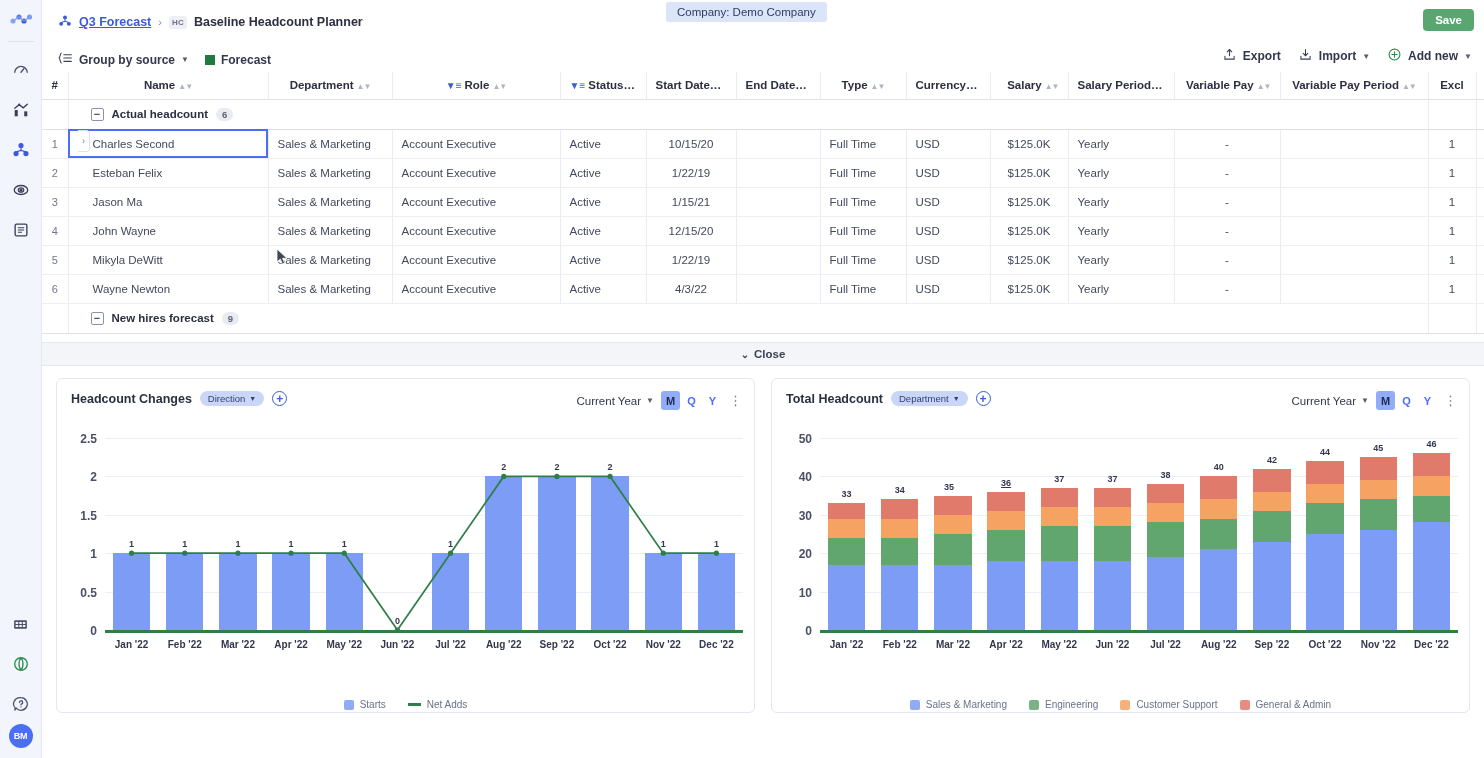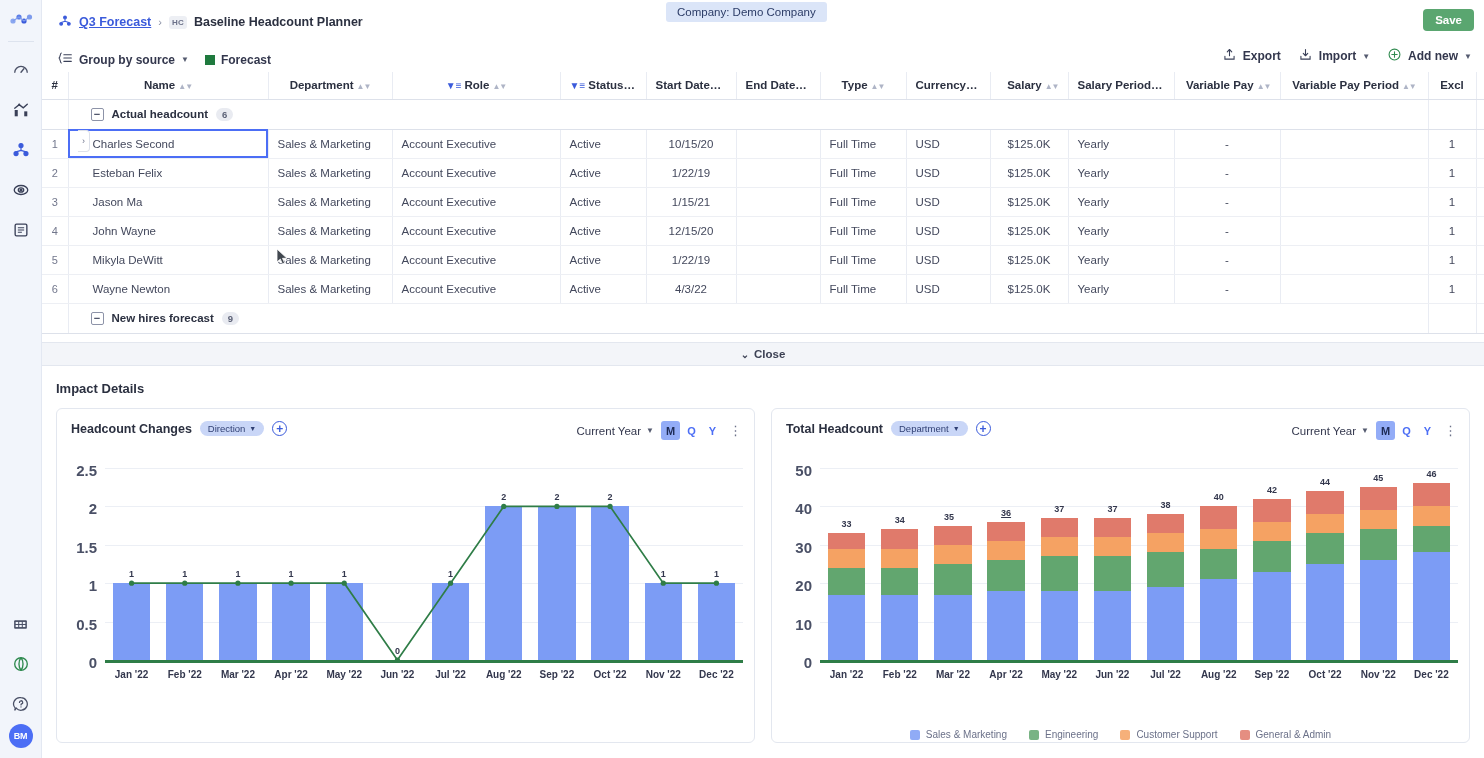--- a/index.html
+++ b/index.html
@@ -483,7 +483,6 @@
   </div>
 
   <div id="impact">
-    <div class="impact-title">Impact Details</div>
     <div class="cards">
 
       <div class="card">

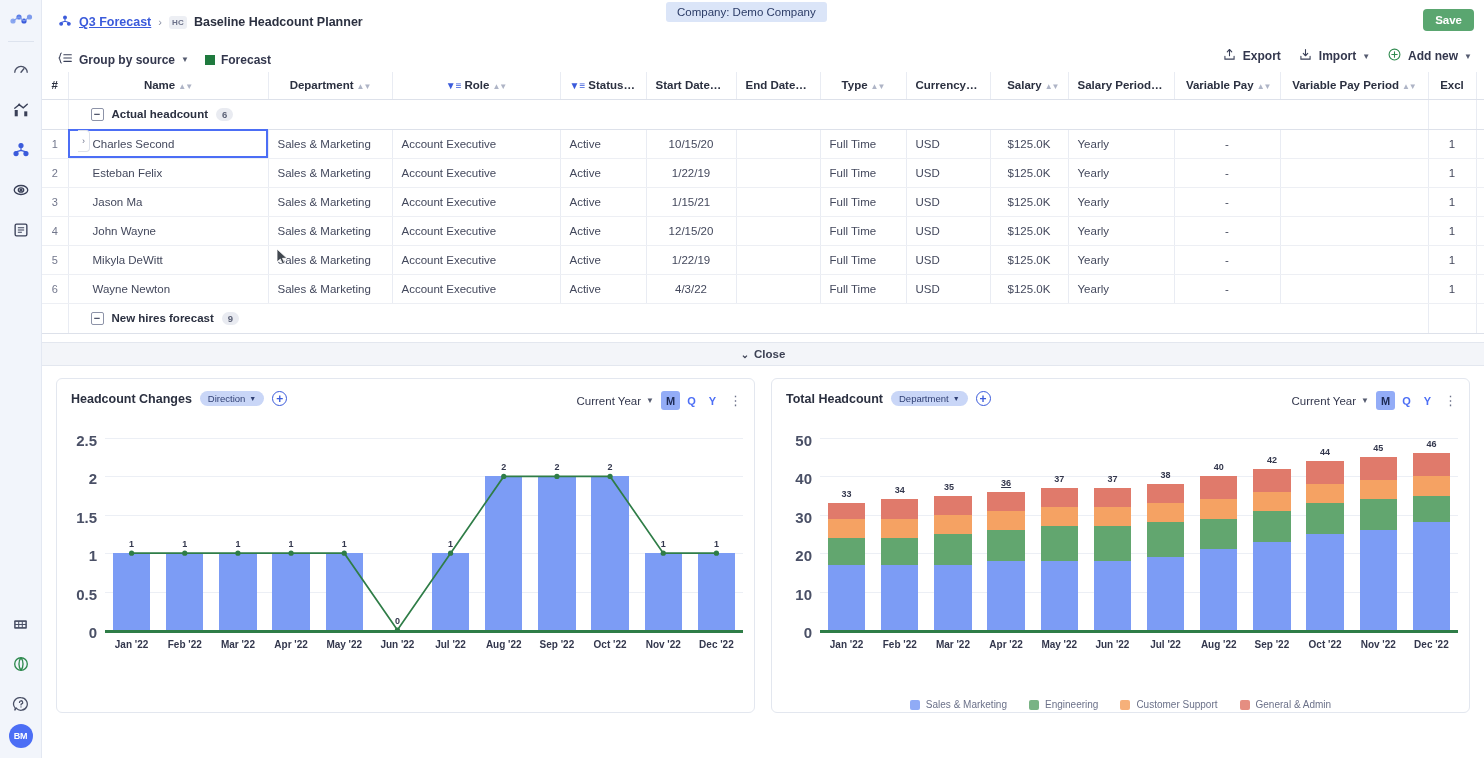--- a/index.html
+++ b/index.html
@@ -136,7 +136,7 @@
   .dots-v { color: #6b7189; font-size: 13px; line-height: 1; cursor: pointer; }
 
   .plot { position: relative; margin-top: 14px; height: 250px; }
-  .ylab { position: absolute; font-size: 15px; font-weight: bold; color: #4a5066; text-align: right; width: 26px; }
+  .ylab { position: absolute; font-size: 12px; font-weight: bold; color: #4a5066; text-align: right; width: 26px; }
   .gridline { position: absolute; height: 1px; background: #eceff5; }
   .bar { position: absolute; background: #7c9cf5; }
   .blabel { position: absolute; font-size: 9px; font-weight: bold; color: #33374d; text-align: center; }

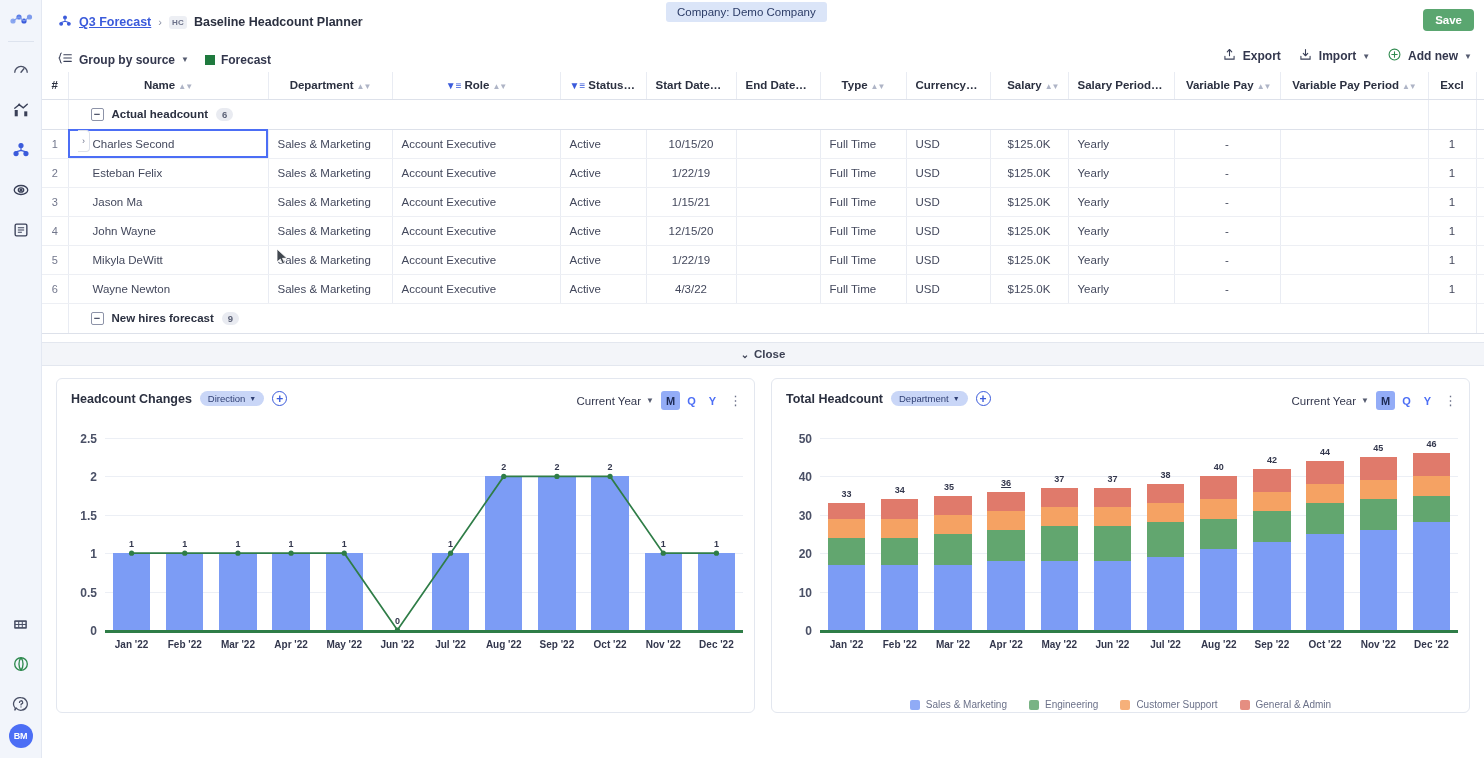--- a/index.html
+++ b/index.html
@@ -569,6 +569,16 @@
             <div class="xlab" style="left: 511.083px; width: 56px; top: 219px;">Oct '22</div>
             <div class="xlab" style="left: 564.25px; width: 56px; top: 219px;">Nov '22</div>
             <div class="xlab" style="left: 617.417px; width: 56px; top: 219px;">Dec '22</div>
+          </div>
+        <div class="chart-legend" id="legend0">
+            <div class="lg">
+              <i class="" style="background:#7c9cf5;opacity:.85"></i>
+              <span>Starts</span>
+            </div>
+            <div class="lg">
+              <i class="line" style="background:#2f7d47;opacity:1"></i>
+              <span>Net Adds</span>
+            </div>
           </div>
       </div>
 

